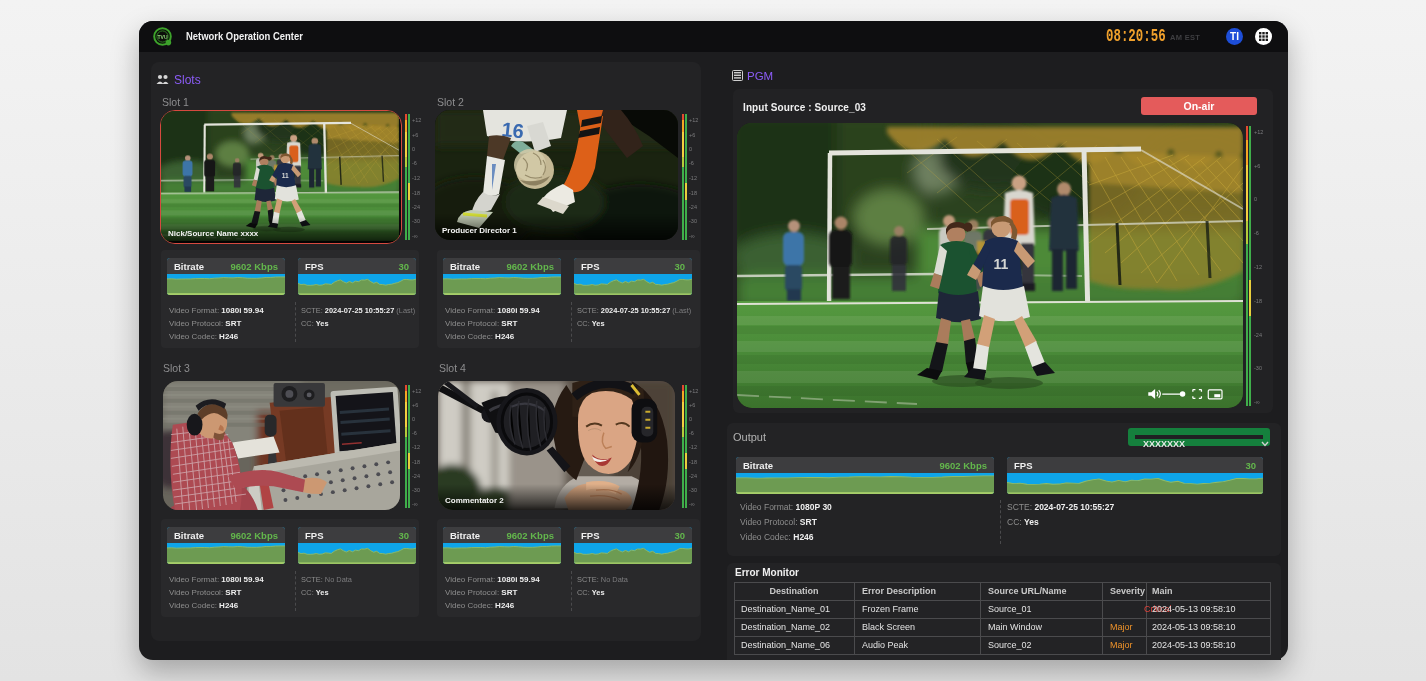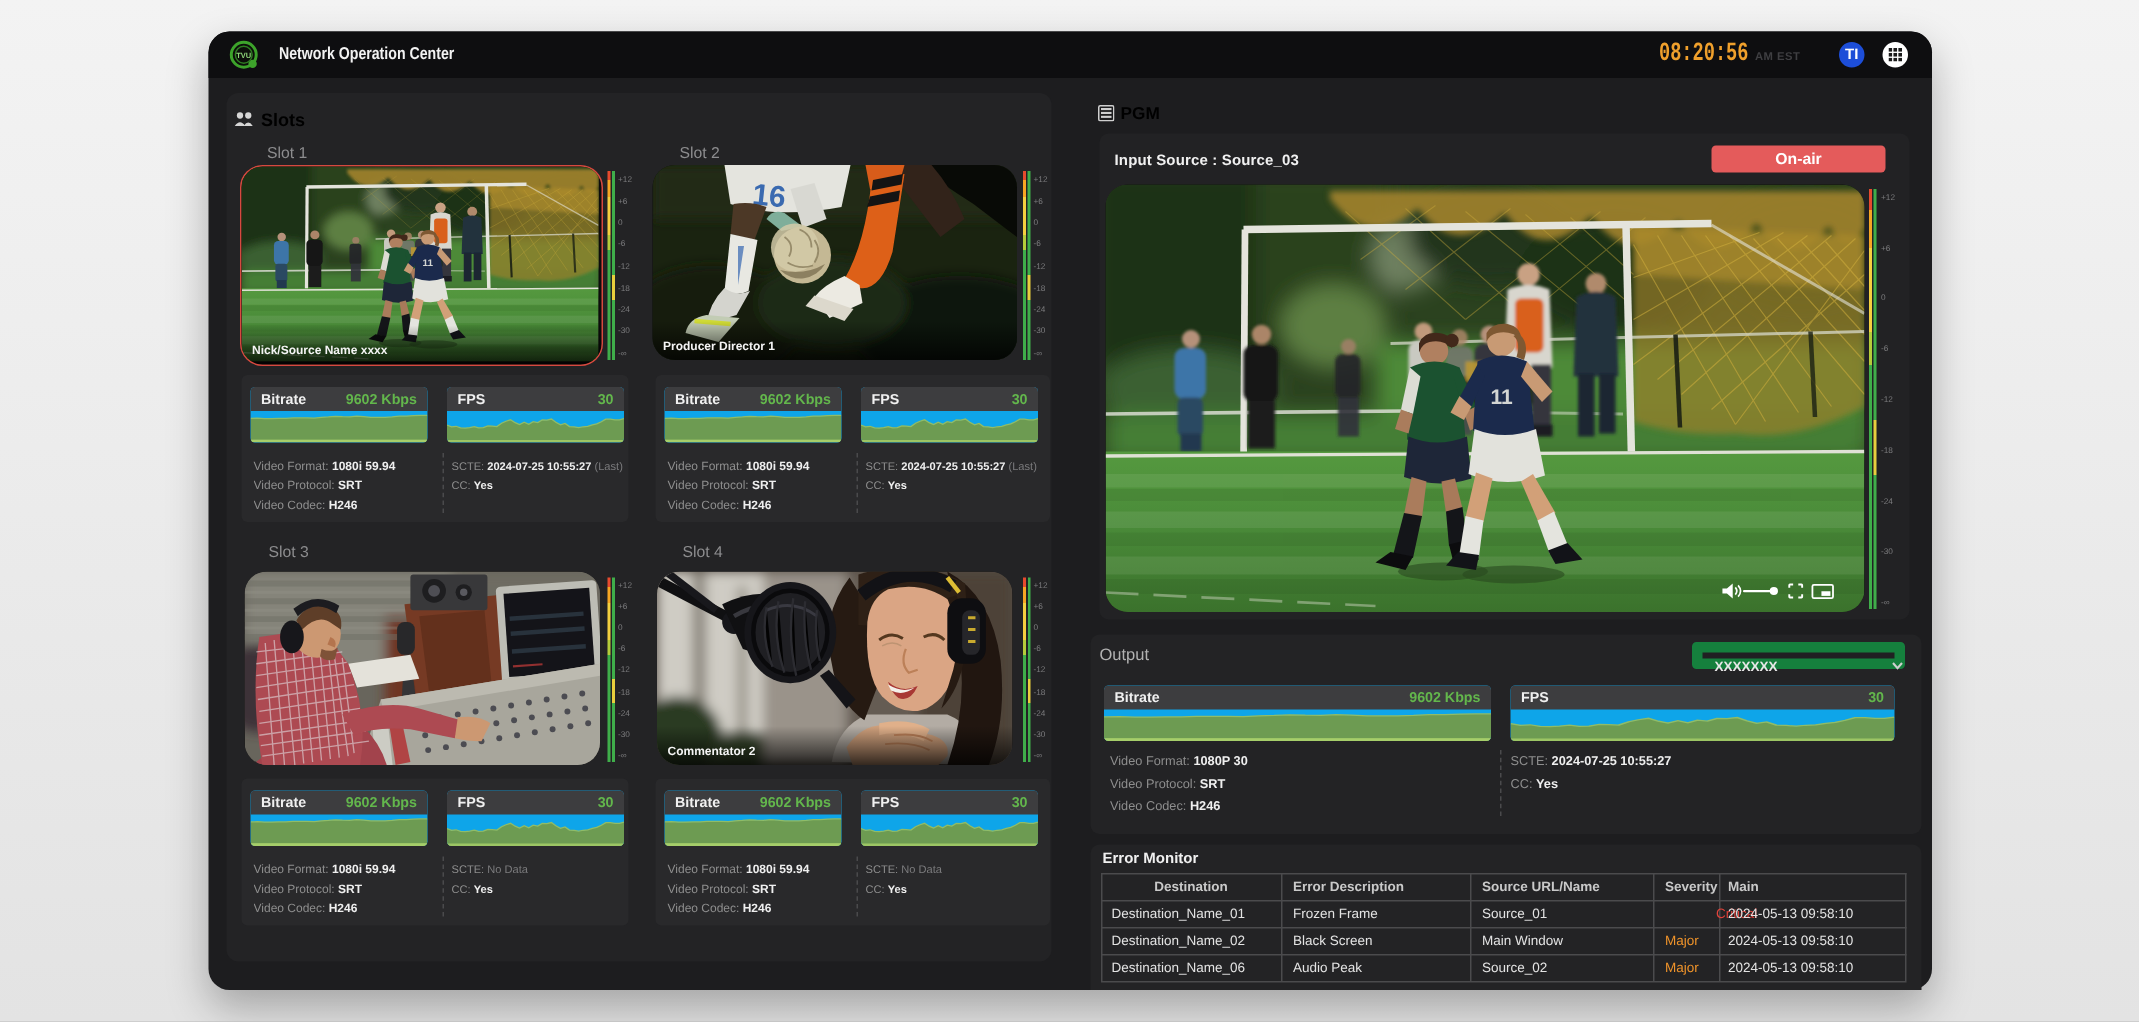--- a/index.html
+++ b/index.html
@@ -16,7 +16,7 @@
 #gridbtn { left:1255px; top:28px; width:17px; height:17px; background:#fff; }
 
 #slotsPanel { left:151px; top:62px; width:550px; height:579px; background:#232325; border-radius:8px; }
-.sectTitle { font-size:12px; font-weight:bold; color:#000000; }
+.sectTitle { font-size:12px; font-weight:normal; color:#8b5cf6; }
 .slotLabel { font-size:10.5px; color:#8d8d8f;margin-left:16px; }
 .media { overflow:hidden; background:#0c0c0c;border-radius:15px; }
 .media svg { display:block; }

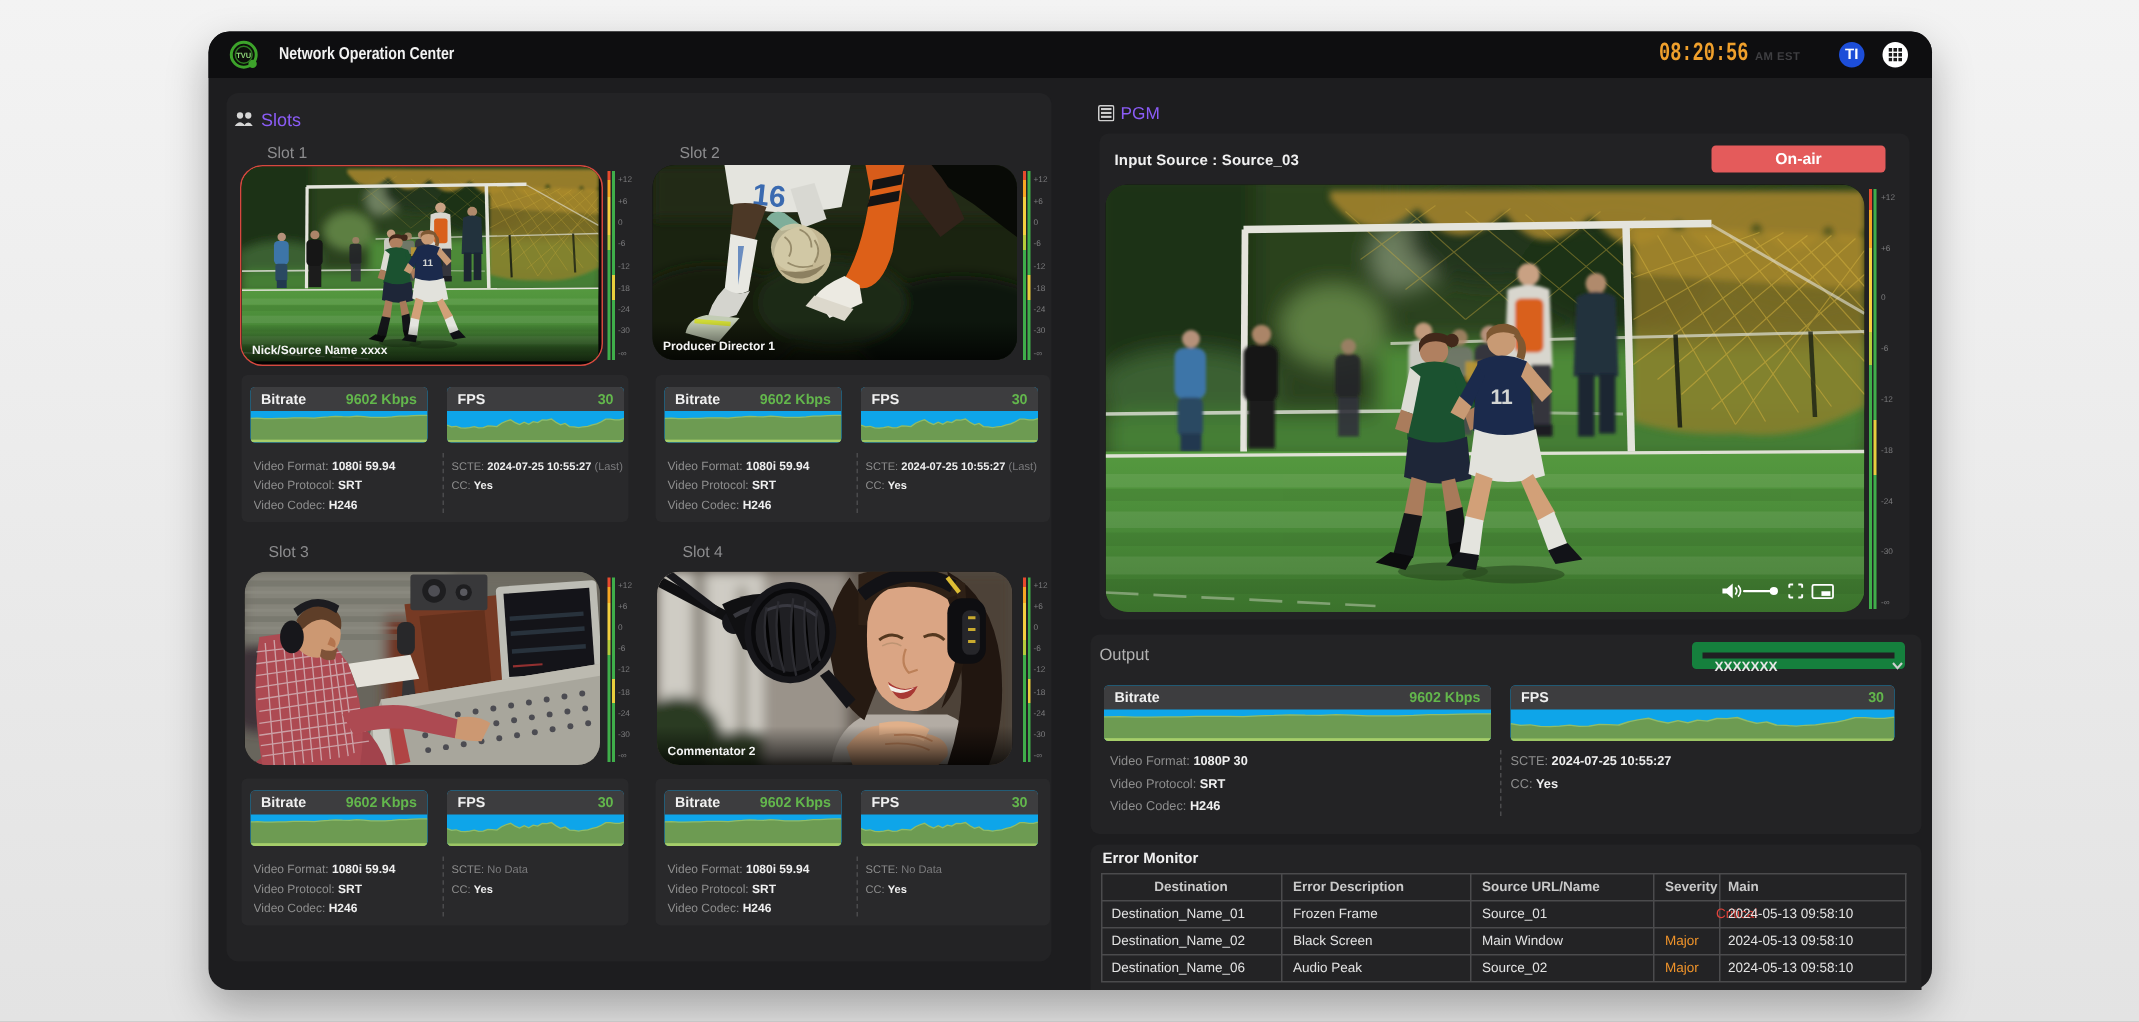--- a/index.html
+++ b/index.html
@@ -17,7 +17,7 @@
 
 #slotsPanel { left:151px; top:62px; width:550px; height:579px; background:#232325; border-radius:8px; }
 .sectTitle { font-size:12px; font-weight:normal; color:#8b5cf6; }
-.slotLabel { font-size:10.5px; color:#8d8d8f;margin-left:16px; }
+.slotLabel { font-size:10.5px; color:#8d8d8f; }
 .media { overflow:hidden; background:#0c0c0c;border-radius:15px; }
 .media svg { display:block; }
 .mediaTag { position:absolute; left:0; bottom:0; width:100%; height:26px; background:linear-gradient(to top, rgba(0,0,0,.75), rgba(0,0,0,0)); }

